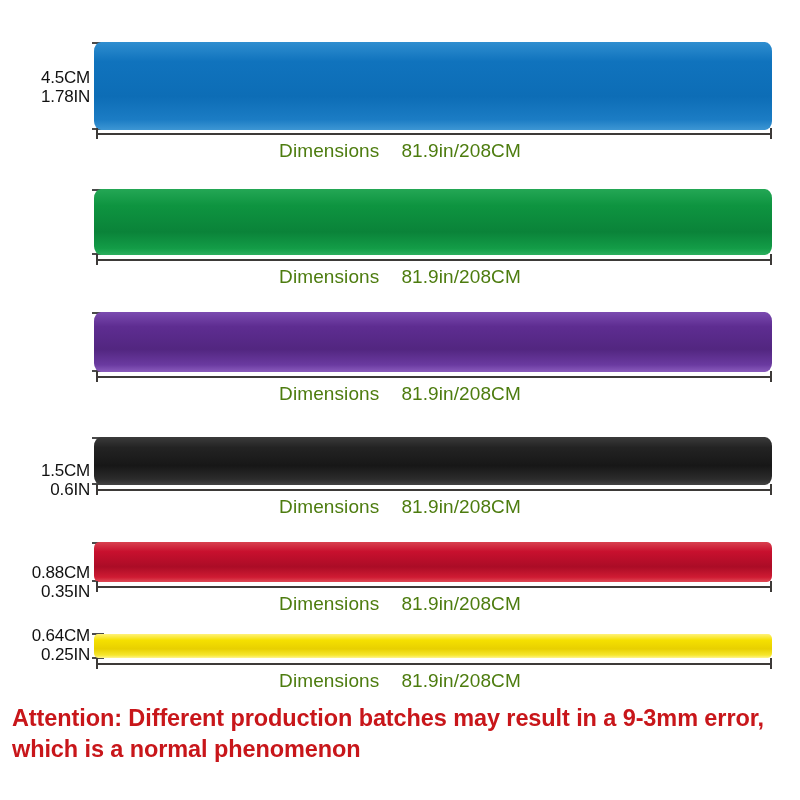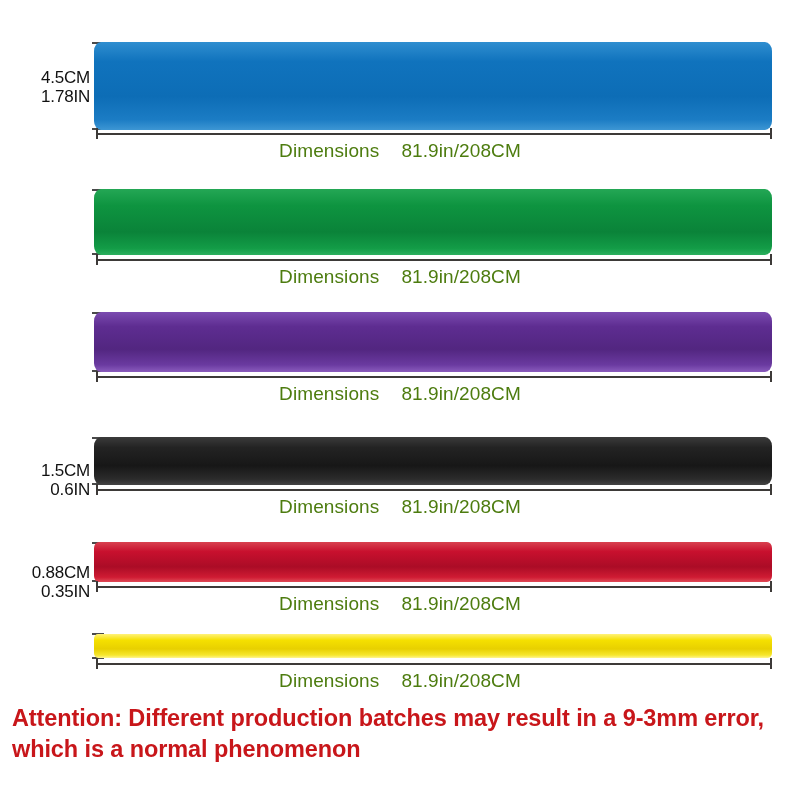--- a/index.html
+++ b/index.html
@@ -231,6 +231,10 @@
   </div>
 
   <div class="band-group" style="top:628px;height:75px;">
+    <div class="thickness" style="top:-2px;">
+      <span class="cm">0.64CM</span>
+      <span class="in">0.25IN</span>
+    </div>
     <div class="caliper" style="top:5px;height:26px;">
       <div class="stem"></div>
       <div class="cap top"></div>

